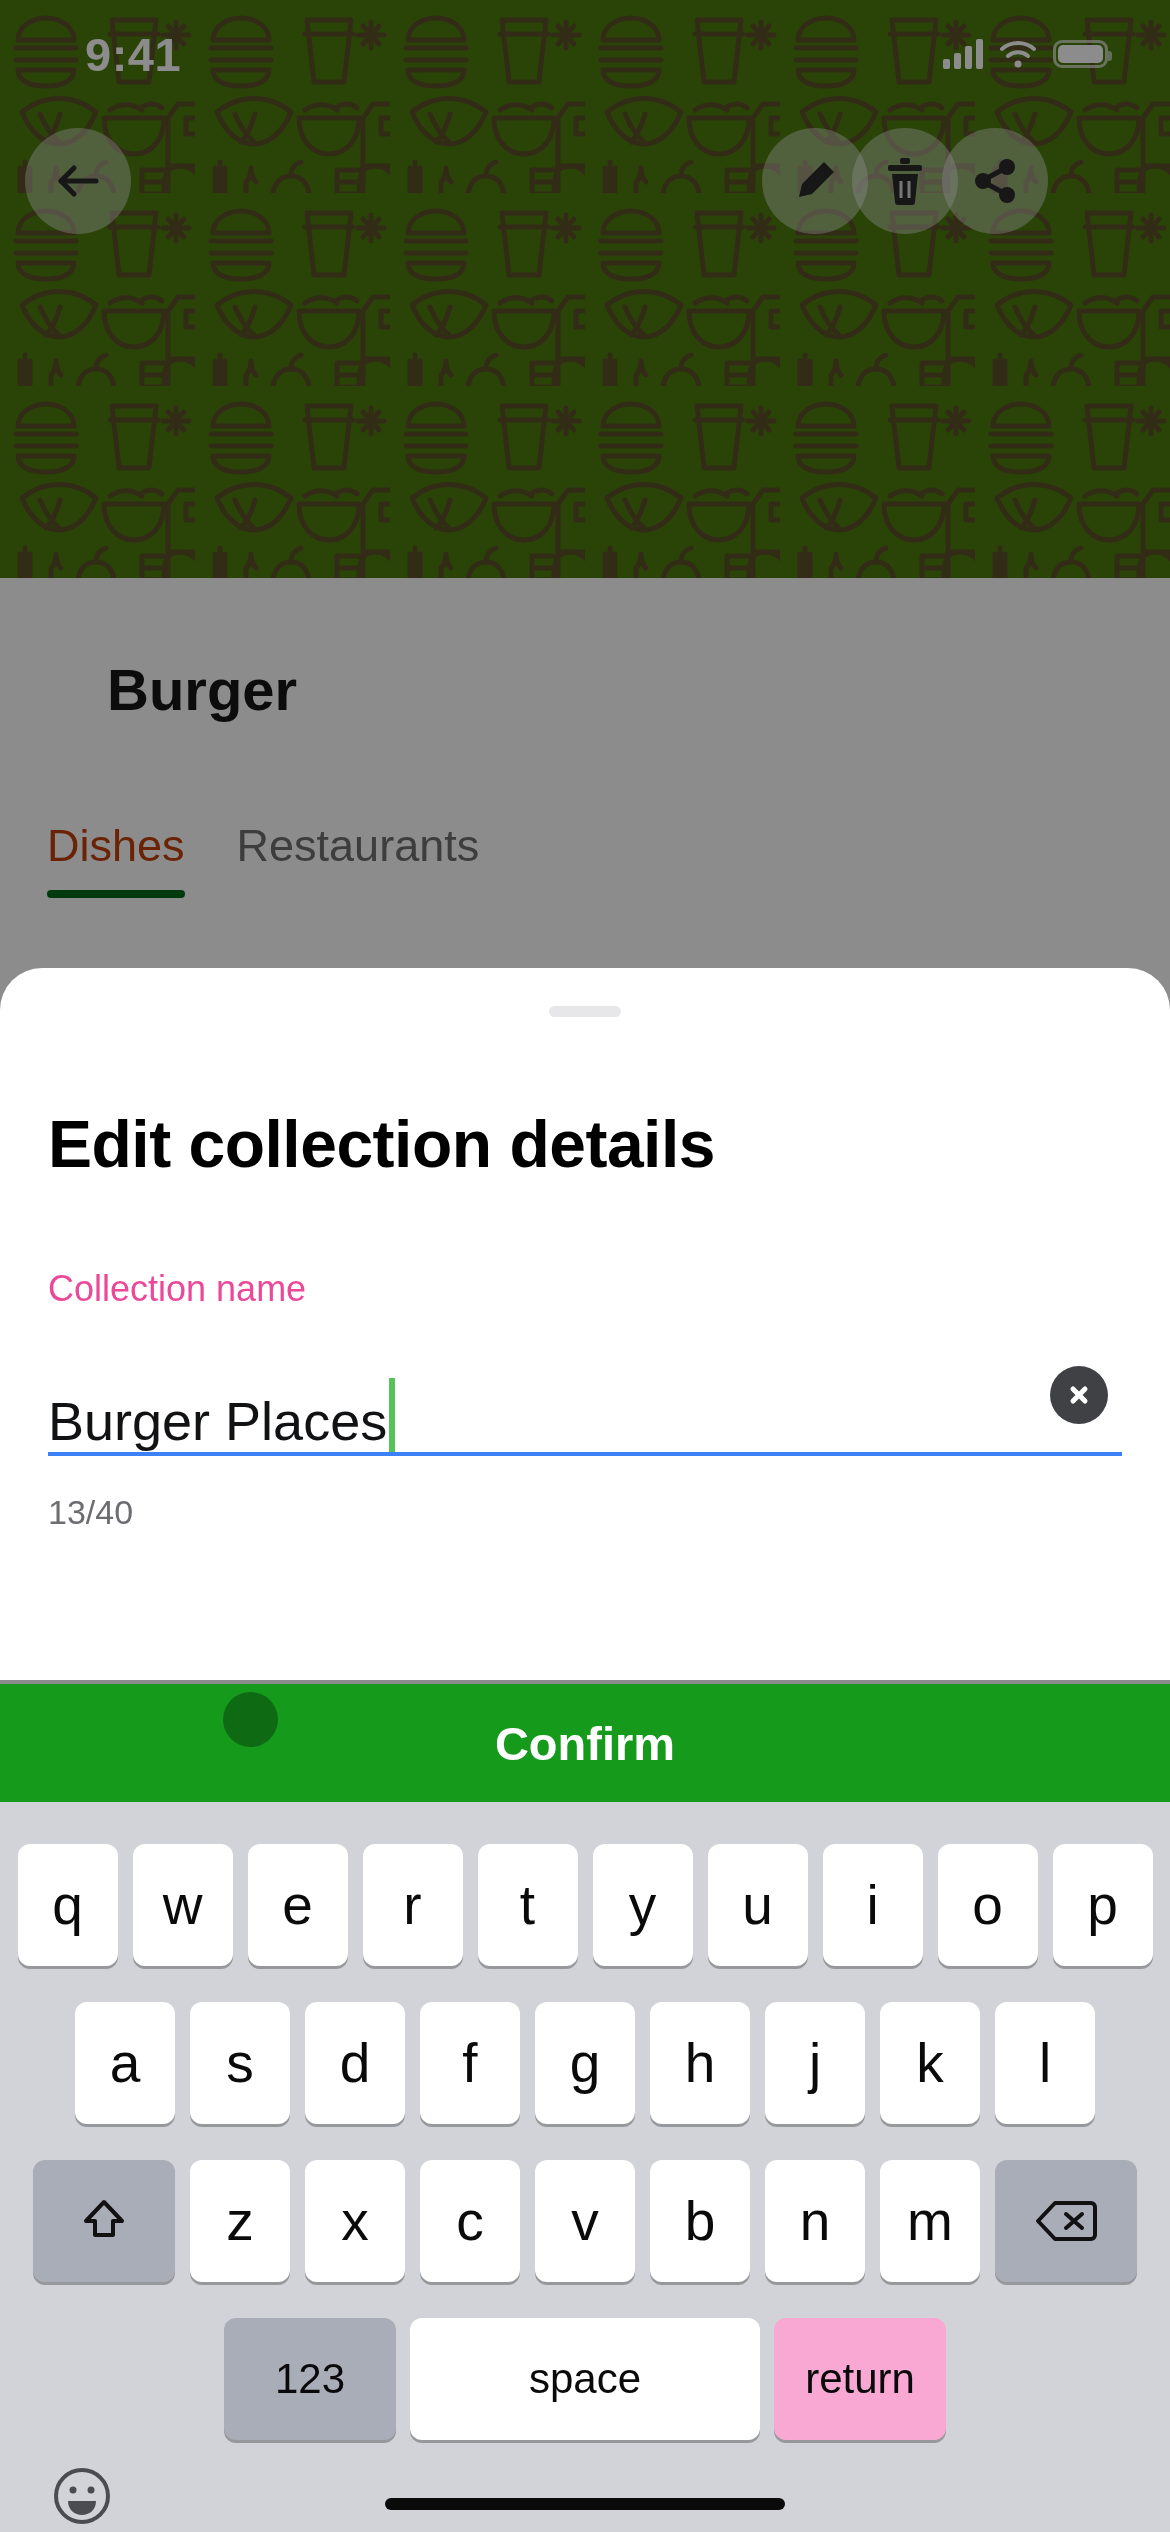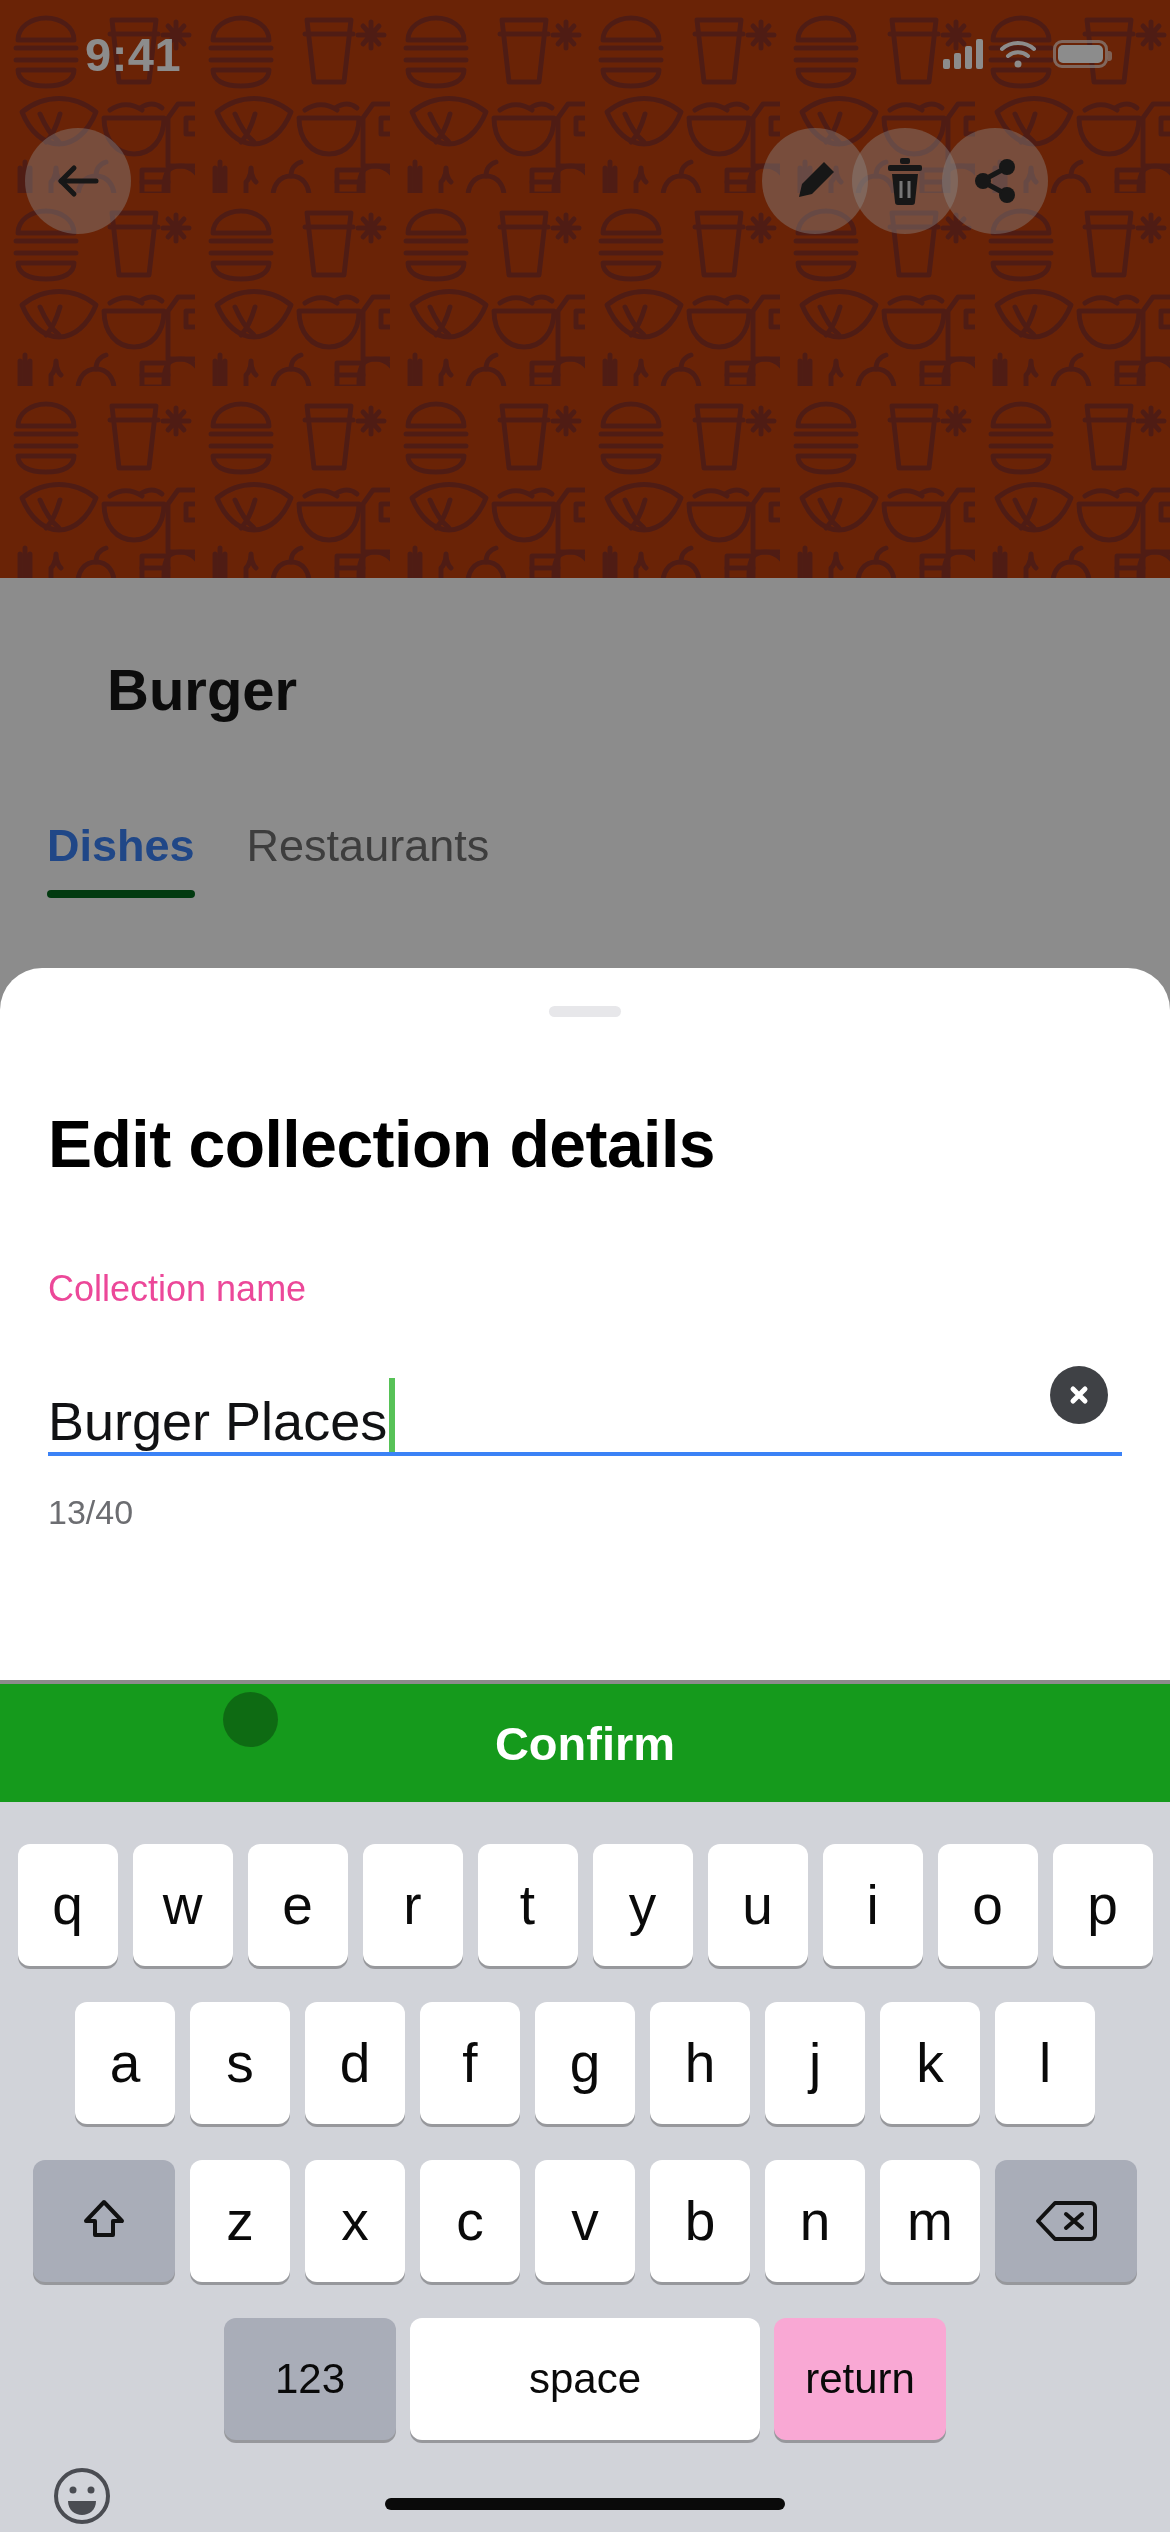--- a/index.html
+++ b/index.html
@@ -17,7 +17,7 @@
   }
   #hero{
     position:absolute; left:0; top:0; width:1170px; height:578px;
-    background:#c2410c;
+    background:#4d7c0f;
     overflow:hidden;
   }
   #hero-pattern{

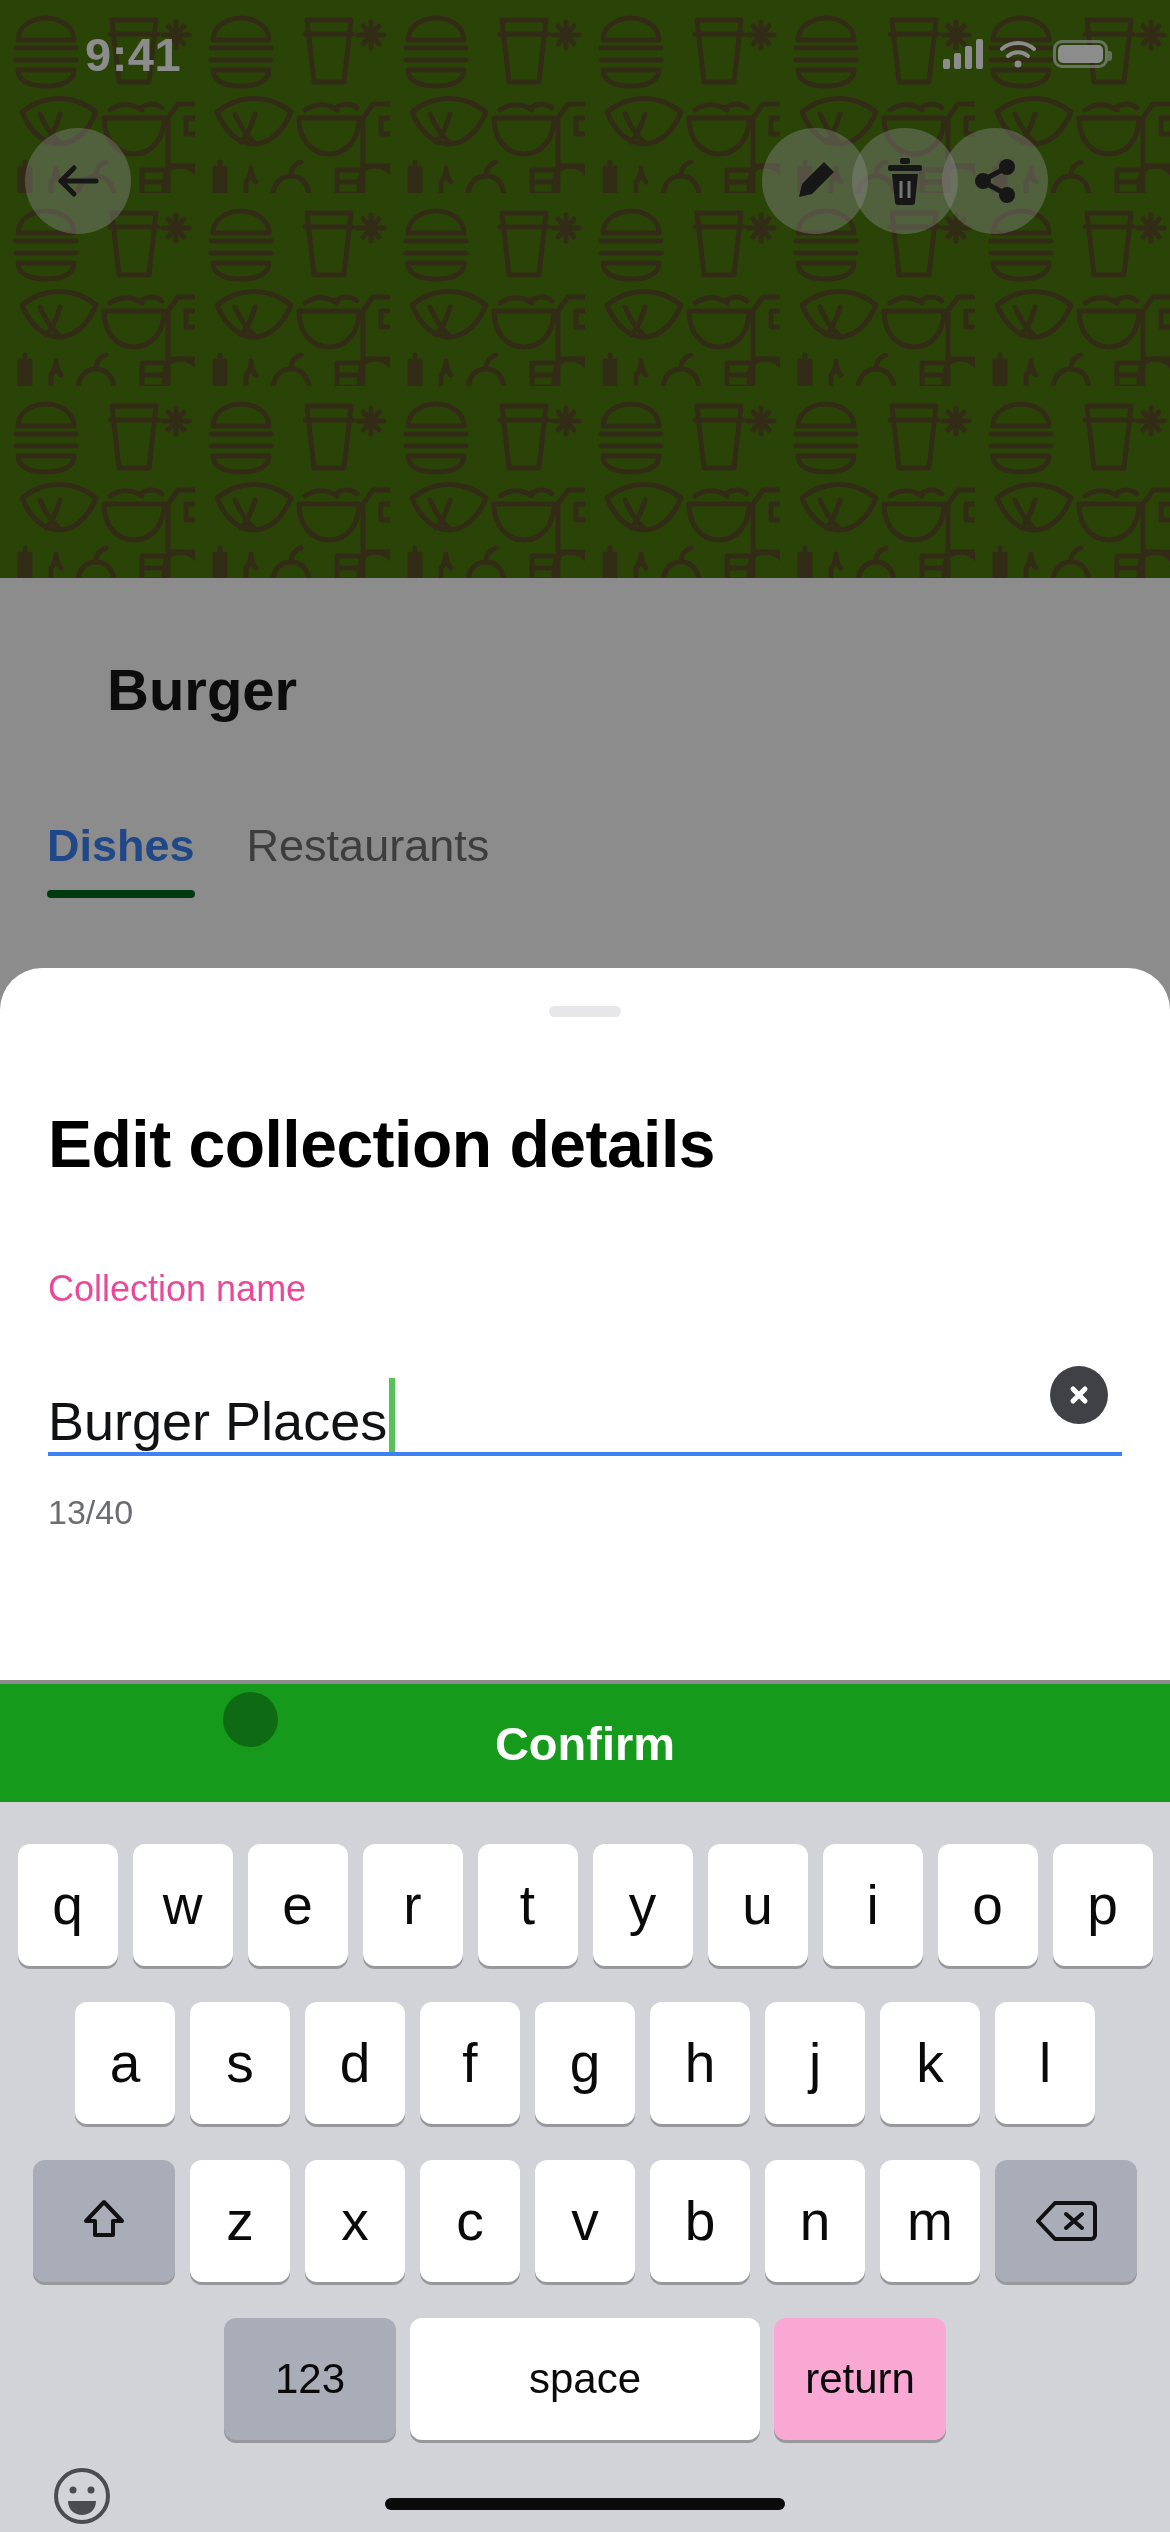--- a/index.html
+++ b/index.html
@@ -79,7 +79,7 @@
     display:flex; align-items:flex-start; padding-left:47px; gap:52px;
   }
   .tab{ position:relative; padding-bottom:26px; }
-  .tab-label{ font-size:45px; font-weight:700; color:#3b82f6; display:block; }
+  .tab-label{ font-size:45px; font-weight:400; color:#c2410c; display:block; }
   .tab.inactive .tab-label{ color:#6f6f6f; font-weight:400; }
   .tab-underline{
     position:absolute; left:0; bottom:0; width:100%; height:8px;

